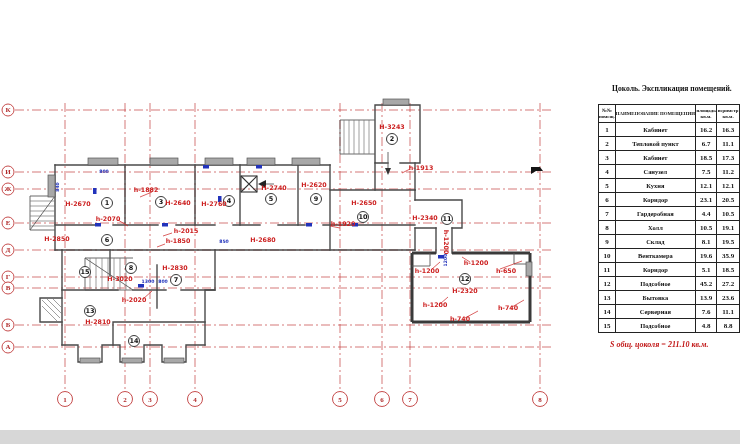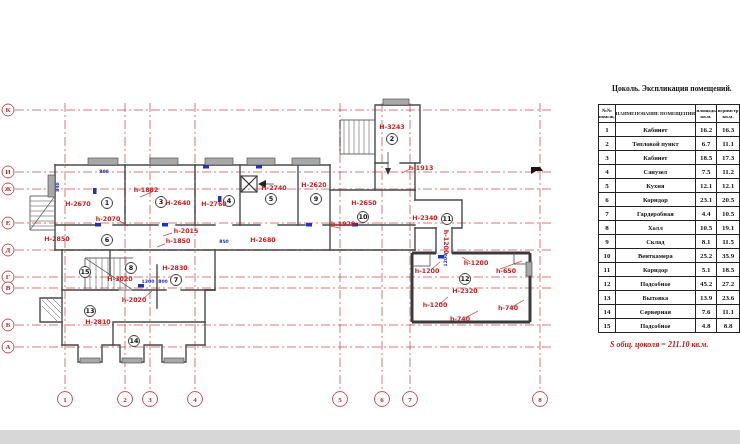--- a/index.html
+++ b/index.html
@@ -366,7 +366,7 @@
         <td class="c-num">9</td>
         <td class="c-name">Склад</td>
         <td class="c-a1">8.1</td>
-        <td class="c-a2">11.5</td>
+        <td class="c-a2">19.5</td>
       </tr>
       <tr>
         <td class="c-num">10</td>

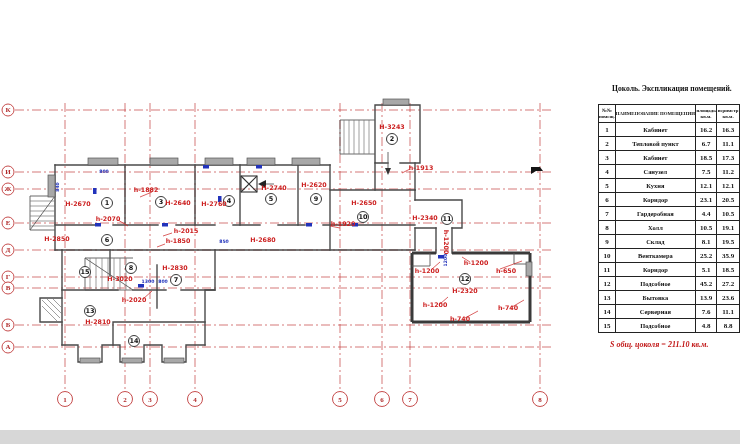--- a/index.html
+++ b/index.html
@@ -371,7 +371,7 @@
       <tr>
         <td class="c-num">10</td>
         <td class="c-name">Венткамера</td>
-        <td class="c-a1">25.2</td>
+        <td class="c-a1">19.6</td>
         <td class="c-a2">35.9</td>
       </tr>
       <tr>

